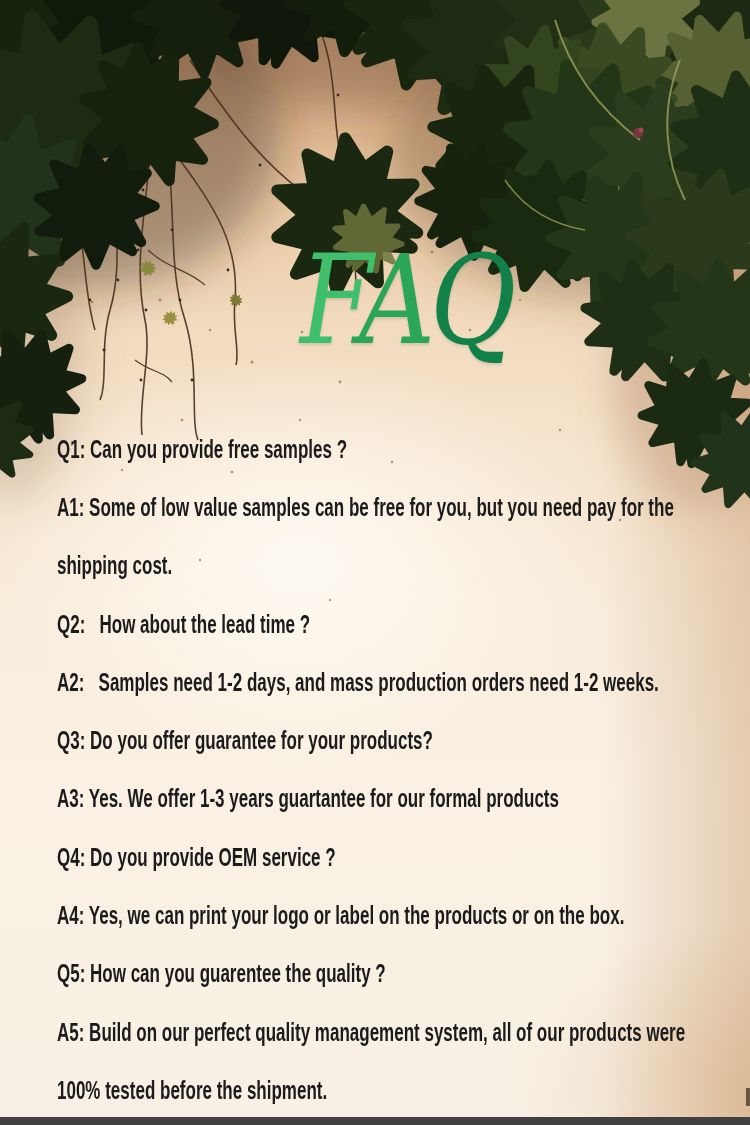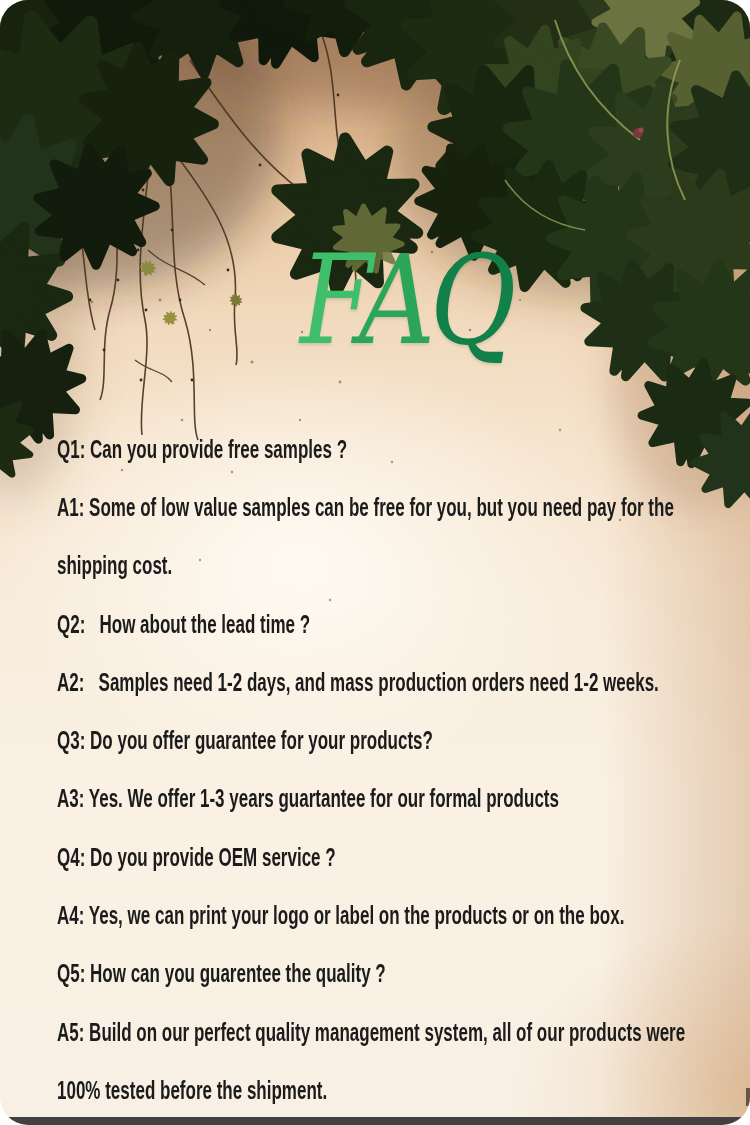--- a/index.html
+++ b/index.html
@@ -13,7 +13,6 @@
       linear-gradient(90deg, rgba(190,130,75,0) 80%, rgba(180,118,62,.30) 100%),
       radial-gradient(45% 22% at 100% 97%, rgba(214,166,112,.35), rgba(214,166,112,0) 70%),
       linear-gradient(180deg,#c2946a 0%,#d9b089 9%,#eac9a4 18%,#f1d9bc 28%,#f6e5cf 40%,#f8ecdb 54%,#faf1e4 70%,#f8f0e4 100%);
-    border-radius: 28px;
   }
   .foliage{position:absolute;top:0;left:0;display:block;}
   .faq-title{

